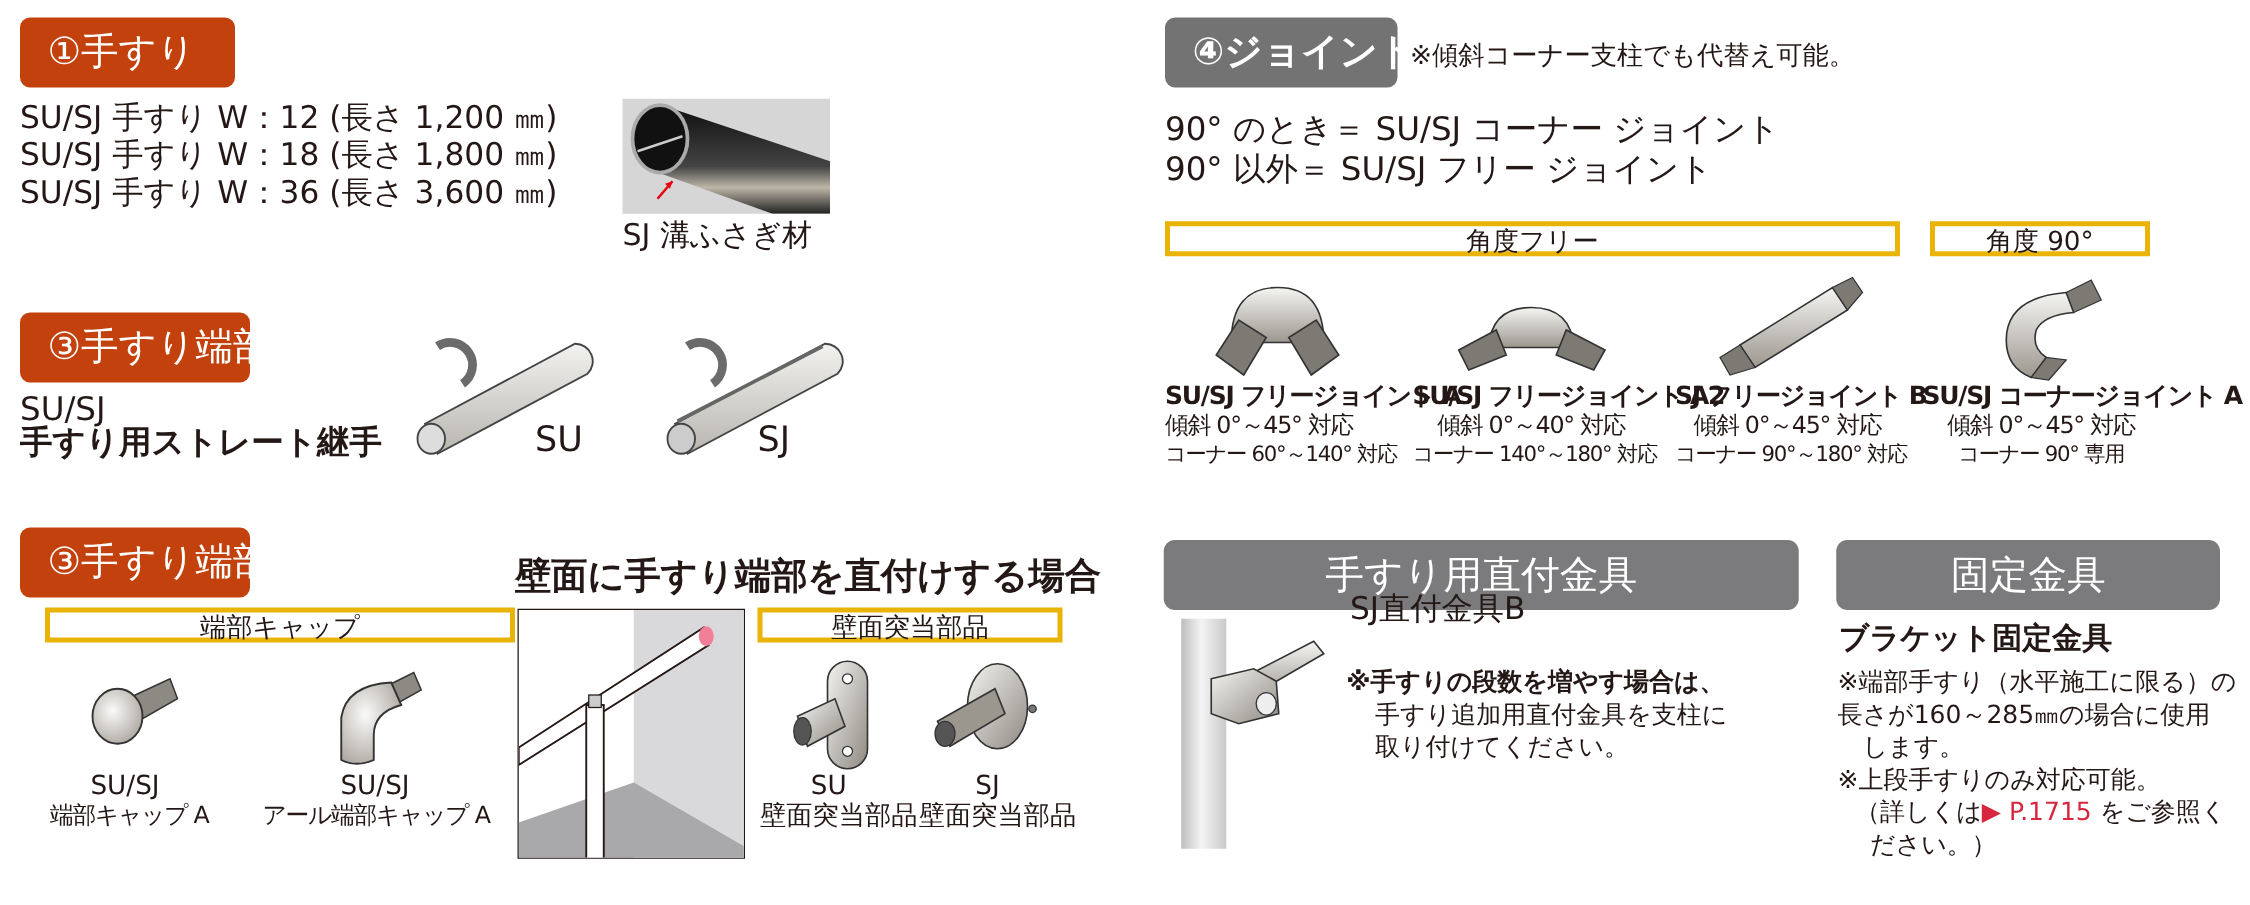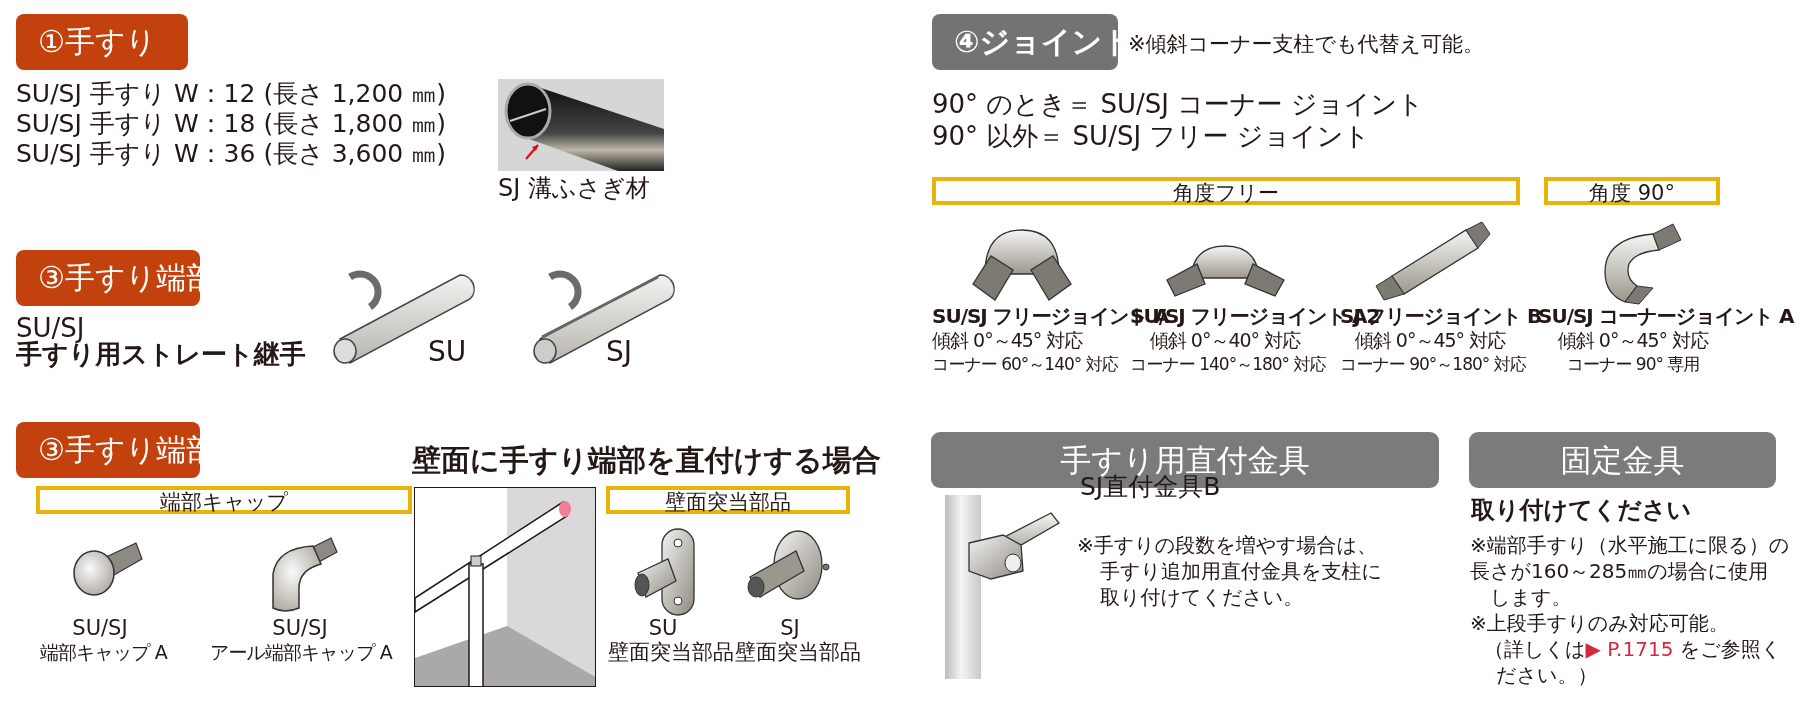--- a/index.html
+++ b/index.html
@@ -214,7 +214,7 @@
 <div class="note" style="left:1100px;top:584px;">取り付けてください。</div>
 
 <div class="graybar" style="left:1469px;top:432px;width:307px;">固定金具</div>
-<div class="line" style="left:1471px;top:494px;font-size:24px;font-weight:bold;">取り付けてください</div>
+<div class="line" style="left:1471px;top:494px;font-size:24px;font-weight:bold;">ブラケット固定金具</div>
 
 <div class="note" style="left:1470px;top:532px;">※端部手すり（水平施工に限る）の長</div>
 <div class="note" style="left:1490px;top:558px;">さが160～285㎜の場合に使用</div>

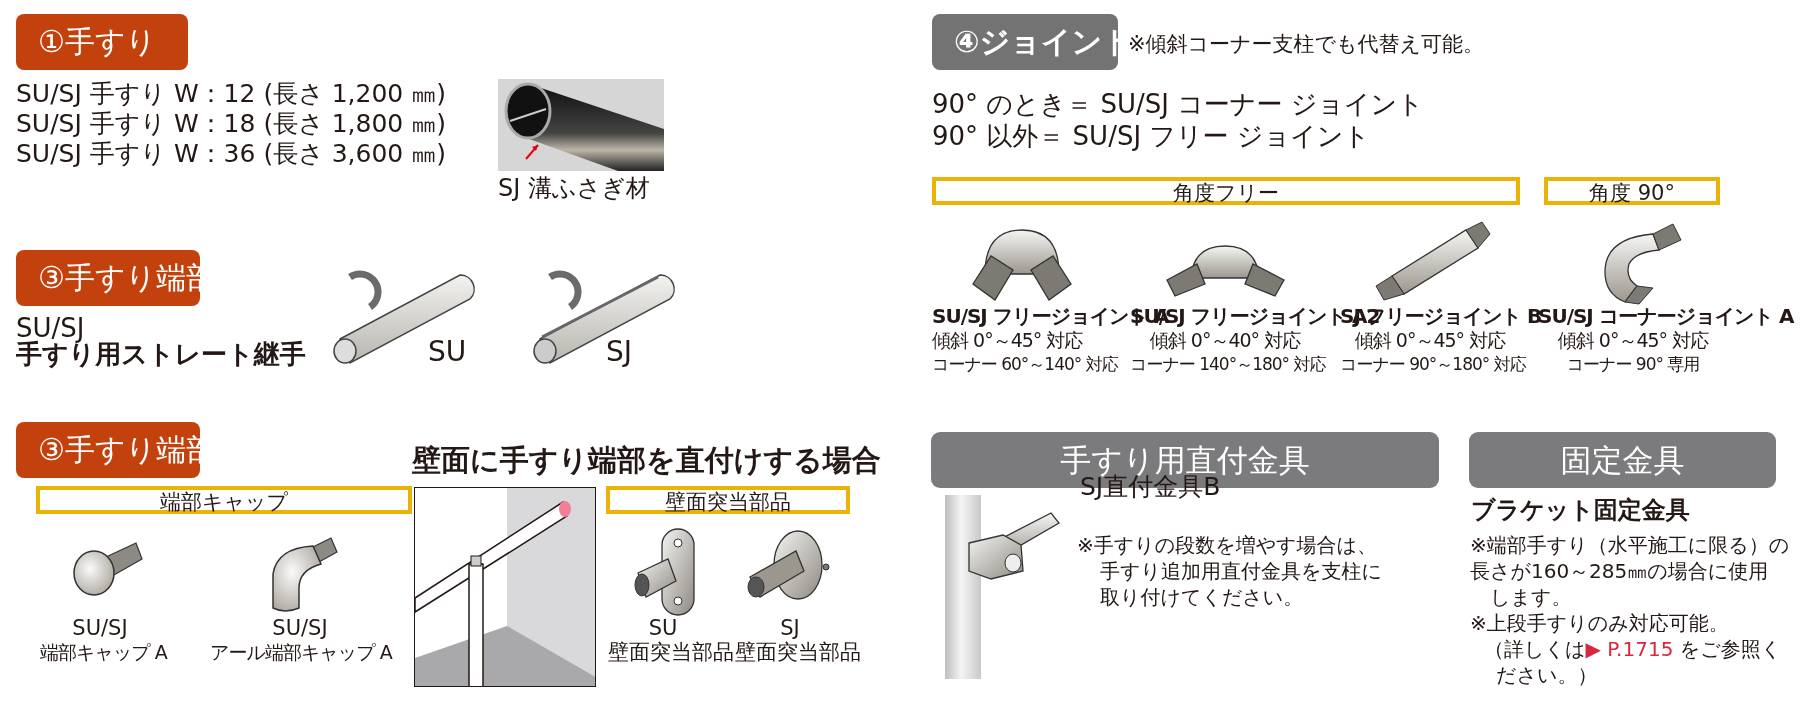--- a/index.html
+++ b/index.html
@@ -209,7 +209,7 @@
 </svg>
 
 <div class="line" style="left:1080px;top:471px;font-size:25px;">SJ直付金具B</div>
-<div class="note" style="left:1077px;top:532px;">※手すりの段数を増やす場合は、</div>
+<div class="note" style="left:1077px;top:532px;font-weight:bold;">※手すりの段数を増やす場合は、</div>
 <div class="note" style="left:1100px;top:558px;">手すり追加用直付金具を支柱に</div>
 <div class="note" style="left:1100px;top:584px;">取り付けてください。</div>
 

